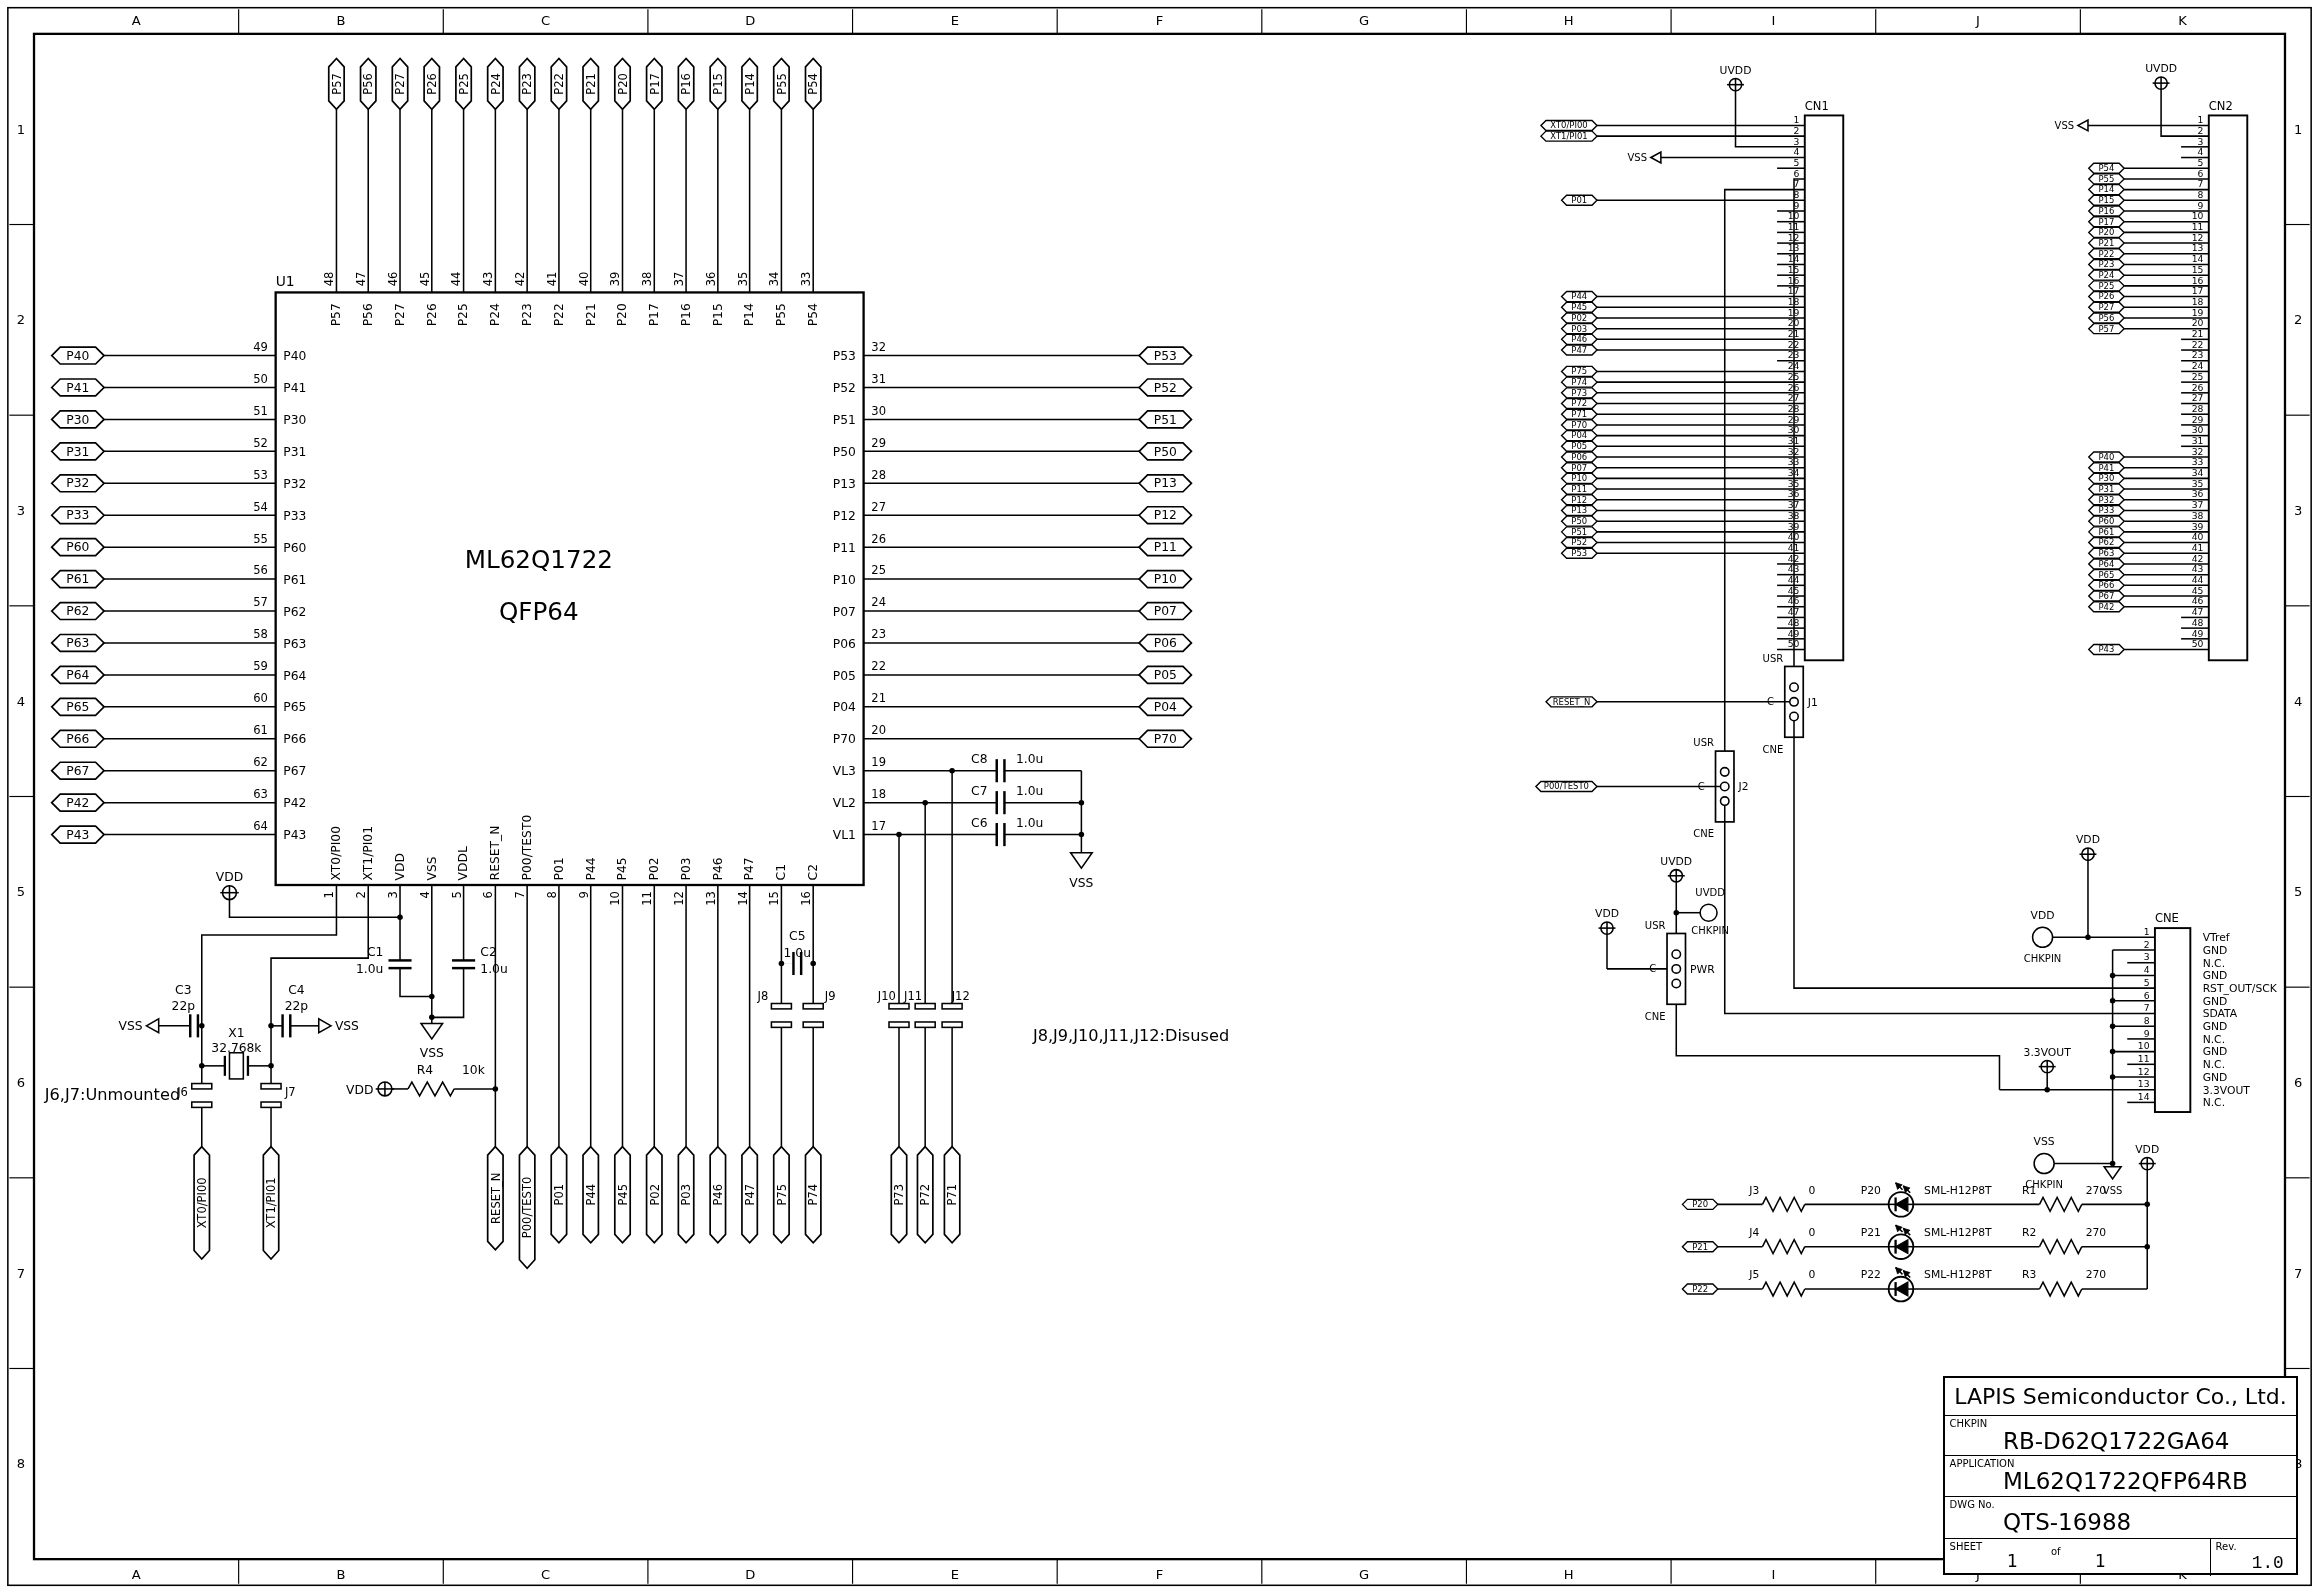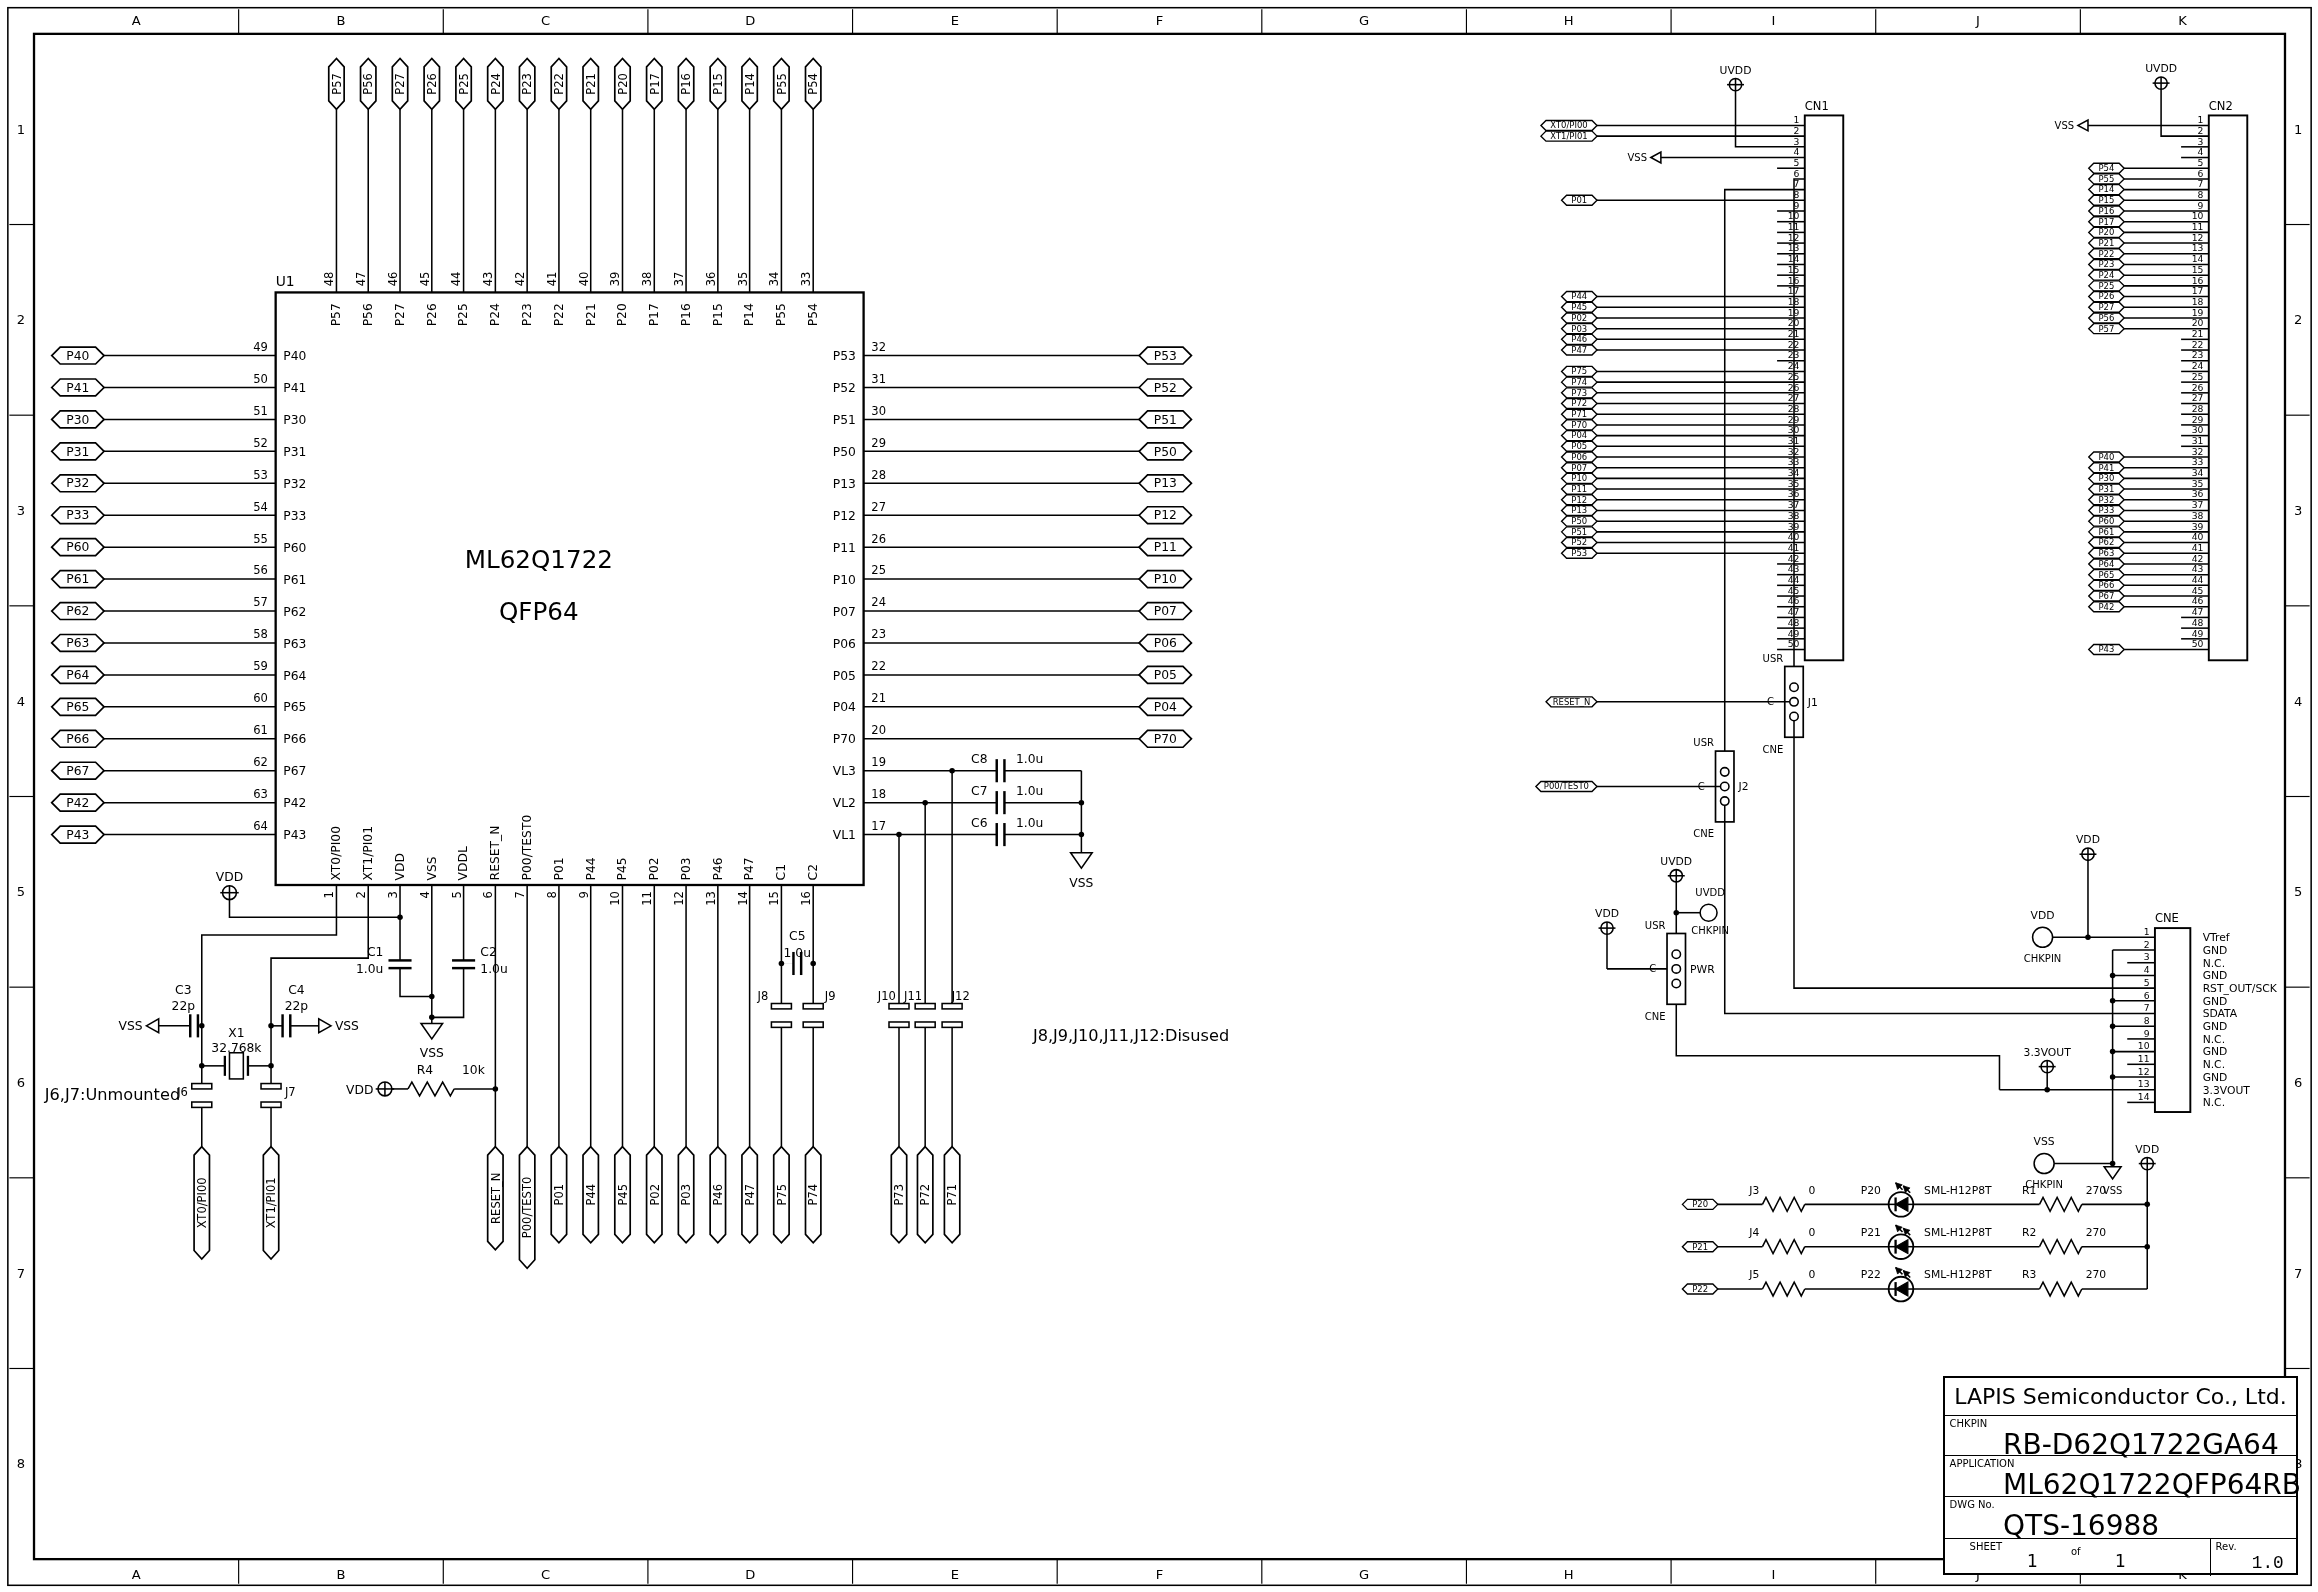--- a/index.html
+++ b/index.html
@@ -12,7 +12,7 @@
   .tb-company{height:38px;display:flex;align-items:center;justify-content:center;font-size:22px;}
   .tb-mid{height:40px;}
   .tb-label{position:absolute;left:4.6px;top:2.3px;font-size:10px;}
-  .tb-value{position:absolute;left:58px;top:12.3px;font-size:28px;}
+  .tb-value{position:absolute;left:58px;top:12.3px;font-size:23px;}
   .tb-last{height:37px;border-bottom:none;display:flex;padding-left:20px;}
   .tb-sheet{position:relative;flex:1;}
   .tb-rev{position:relative;width:86px;border-left:1.5px solid #000;box-sizing:border-box;}

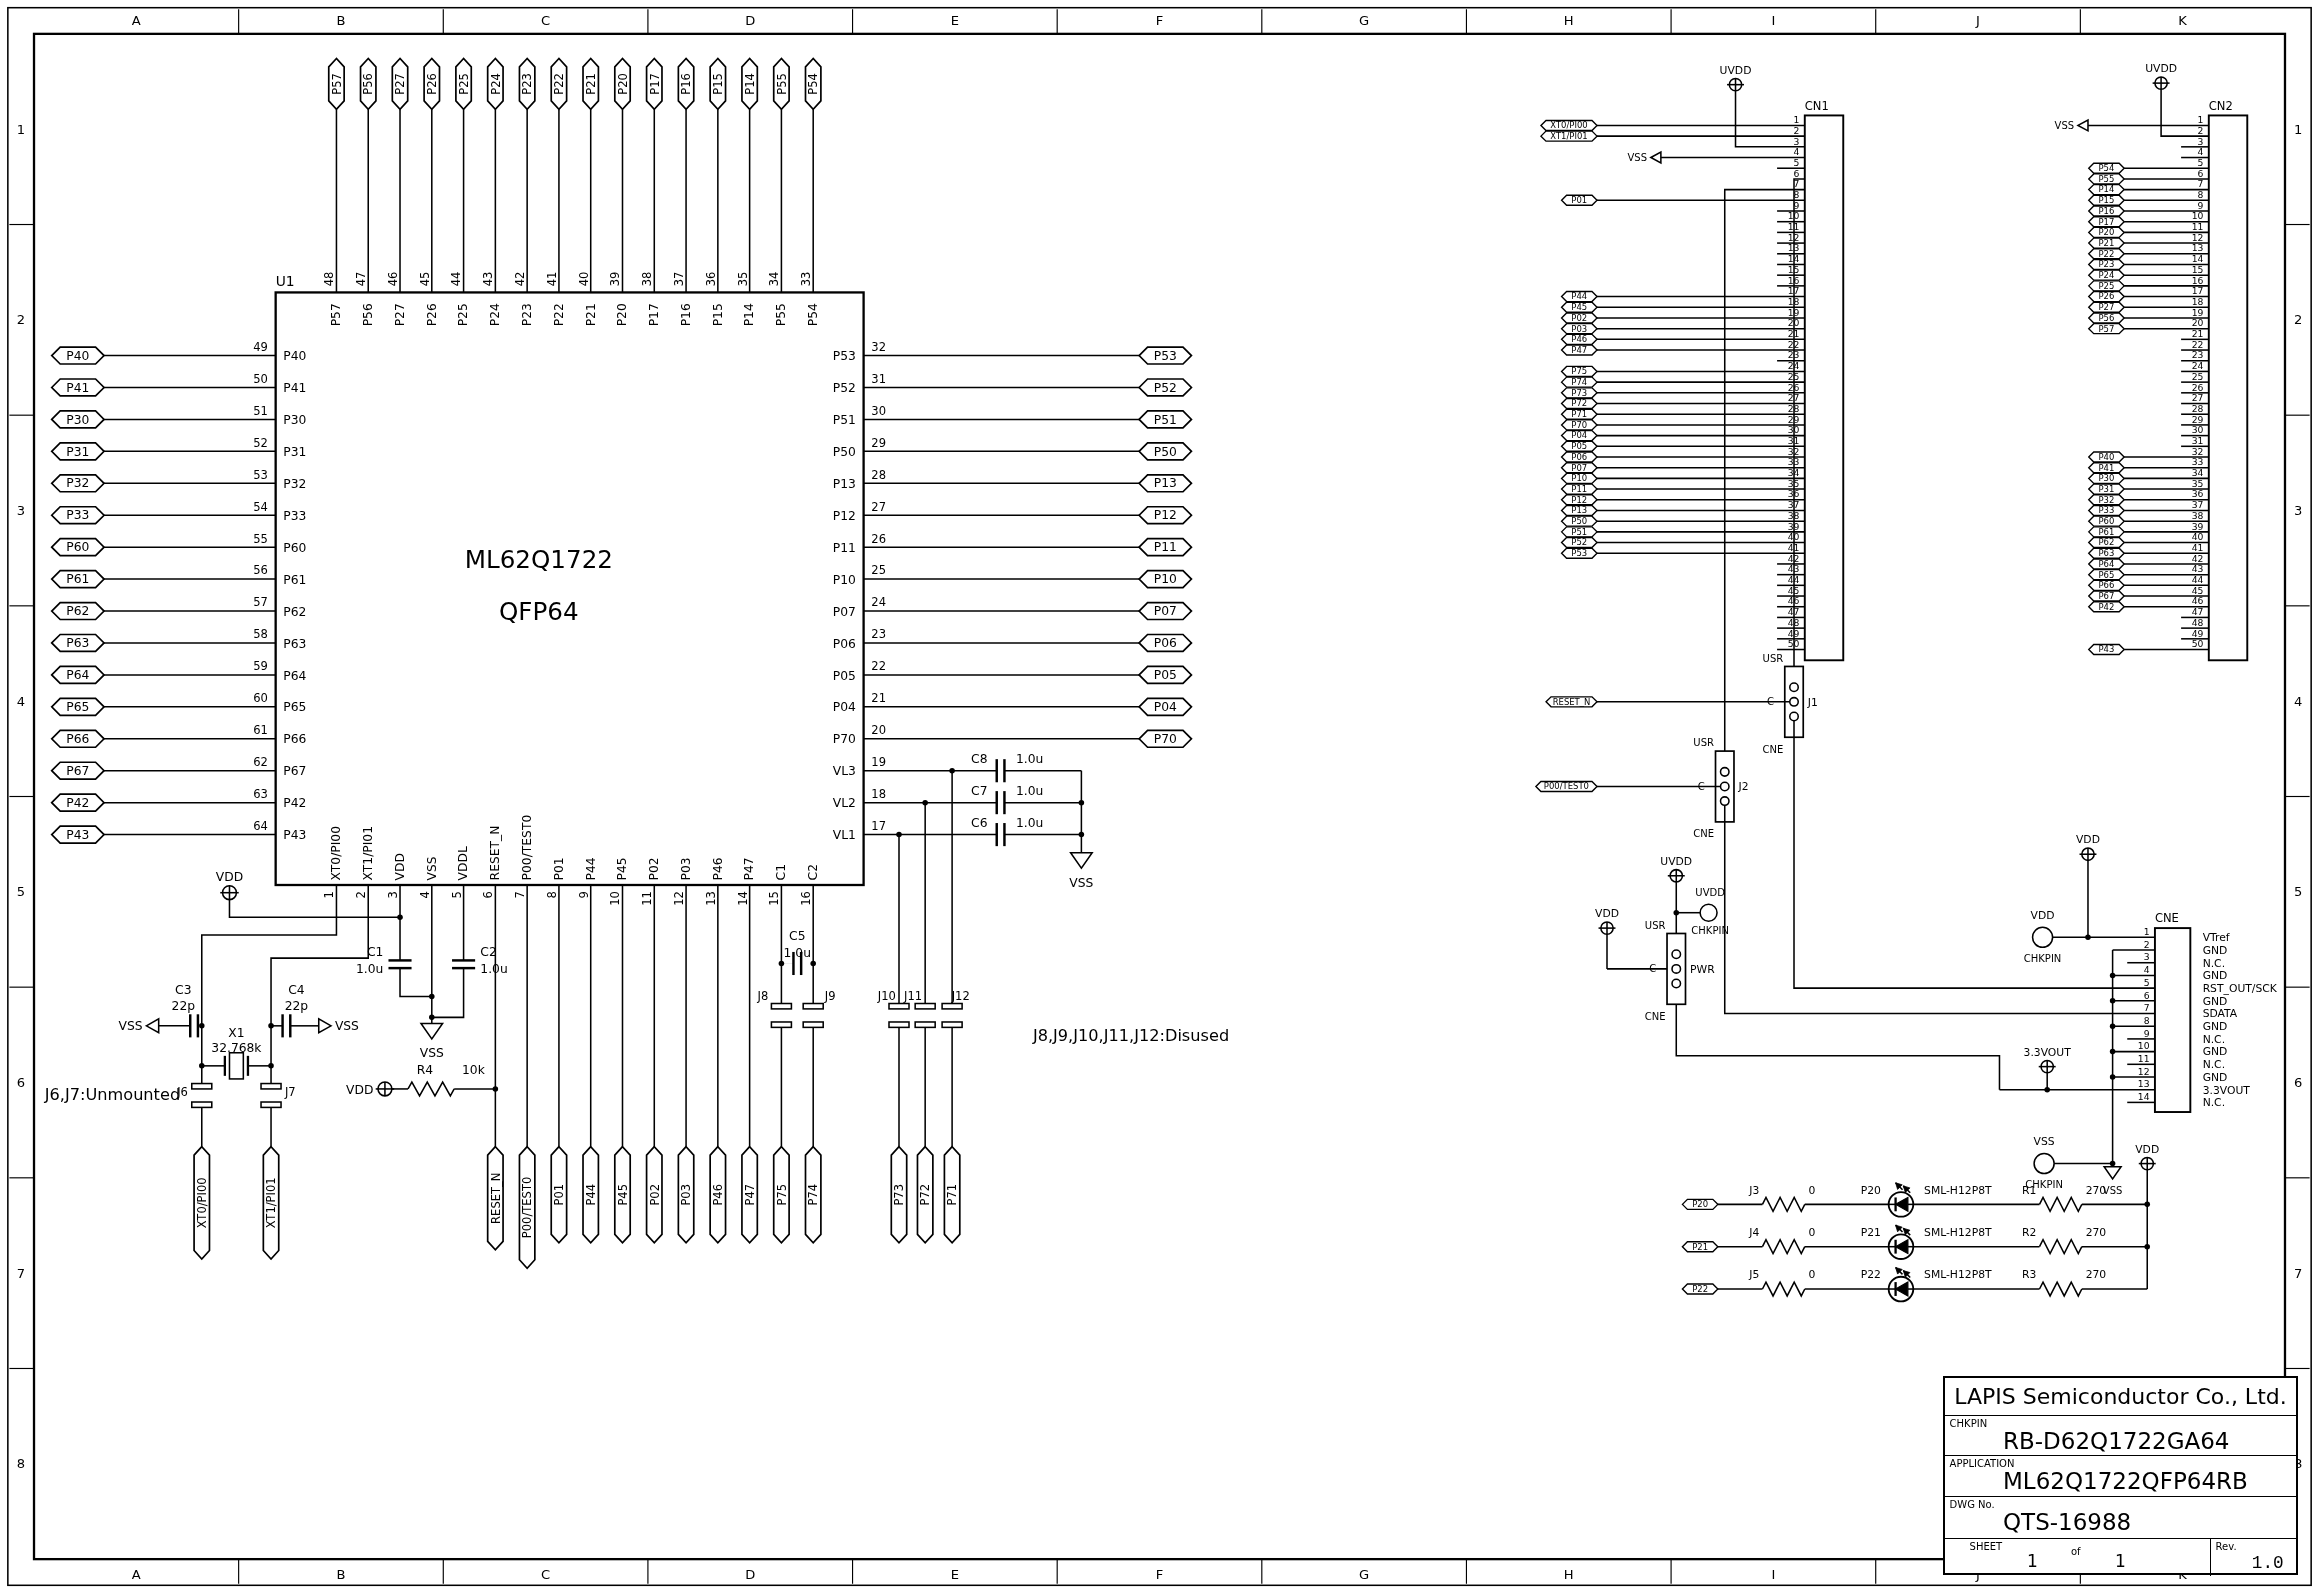--- a/index.html
+++ b/index.html
@@ -13,7 +13,7 @@
   .tb-mid{height:40px;}
   .tb-label{position:absolute;left:4.6px;top:2.3px;font-size:10px;}
   .tb-value{position:absolute;left:58px;top:12.3px;font-size:23px;}
-  .tb-last{height:37px;border-bottom:none;display:flex;padding-left:20px;}
+  .tb-last{height:37px;border-bottom:none;display:flex;}
   .tb-sheet{position:relative;flex:1;}
   .tb-rev{position:relative;width:86px;border-left:1.5px solid #000;box-sizing:border-box;}
   .tb-s1{position:absolute;left:62px;top:12.3px;font-size:17px;}

